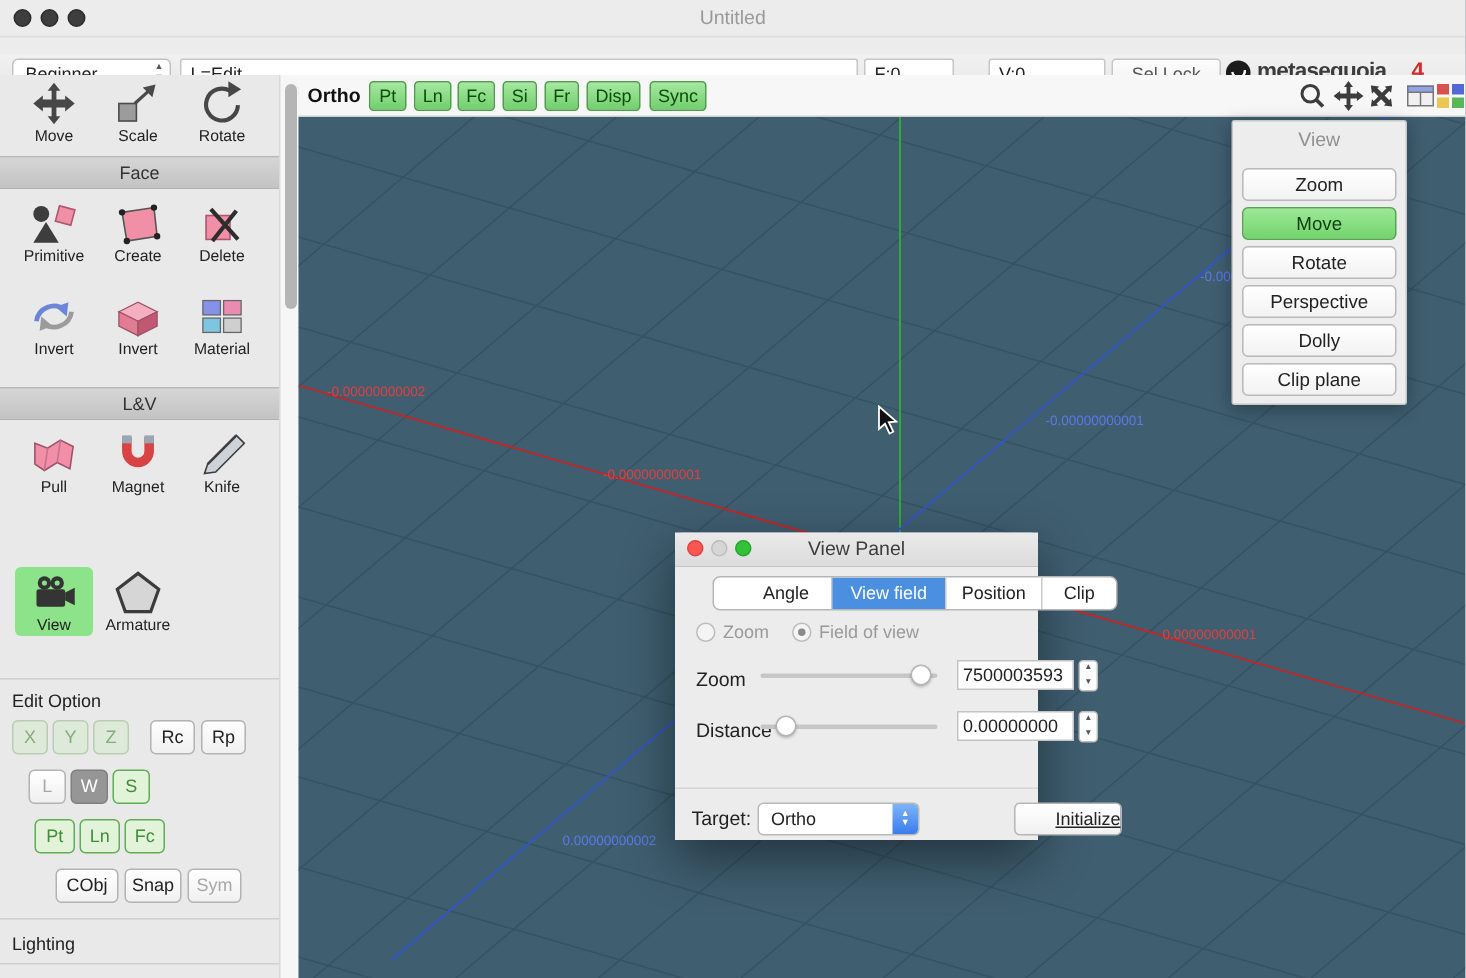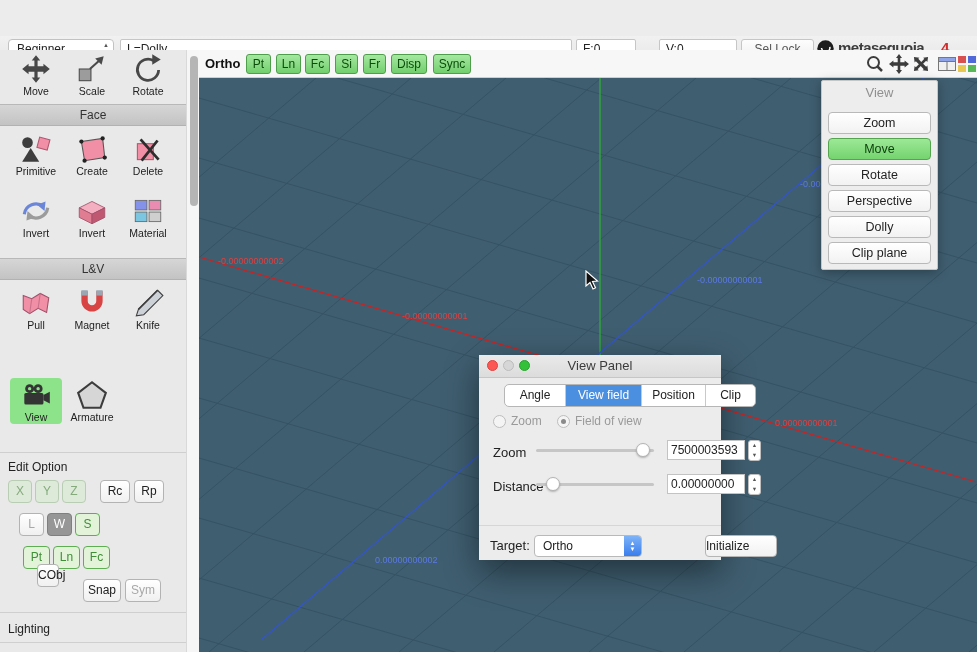--- a/index.html
+++ b/index.html
@@ -92,6 +92,12 @@
 
 <div class="app">
 
+  <div class="titlebar">
+    <span class="tl" style="left:9px"></span>
+    <span class="tl" style="left:27px"></span>
+    <span class="tl" style="left:45px"></span>
+    <div class="win-title">Untitled</div>
+  </div>
 
   <div class="toolbar1">
     <div class="mode-select">

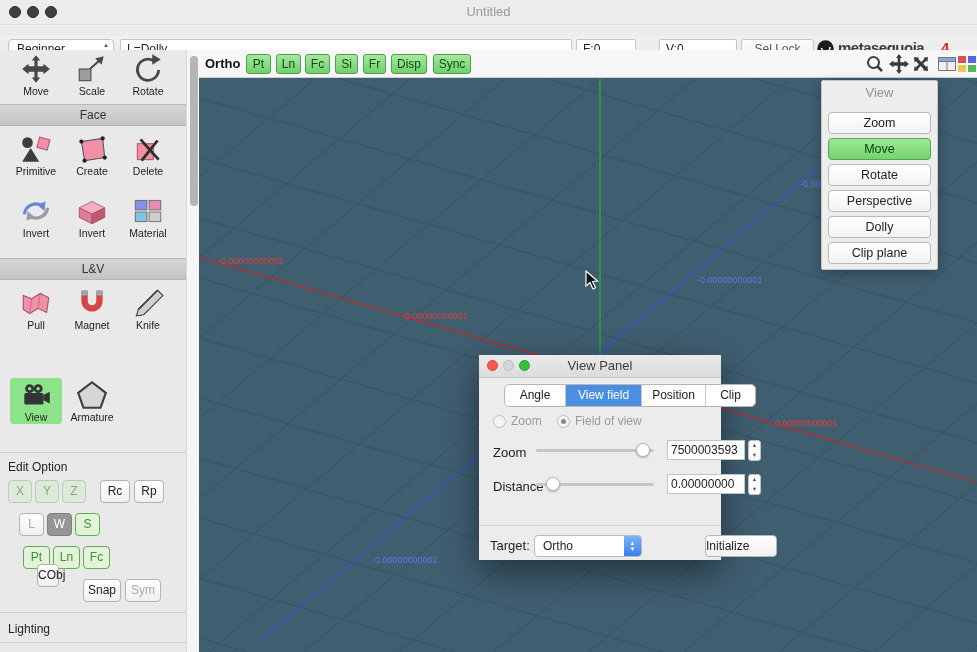--- a/index.html
+++ b/index.html
@@ -104,7 +104,7 @@
       <span>Beginner</span>
       <span class="chev">▲<br>▼</span>
     </div>
-    <div class="tfield" style="left:120px;width:452px">L=Dolly.</div>
+    <div class="tfield" style="left:120px;width:452px">L=Edit.</div>
     <div class="tfield" style="left:576px;width:60px">F:0</div>
     <div class="tfield" style="left:659px;width:78px">V:0</div>
     <div class="sel-lock">Sel Lock</div>

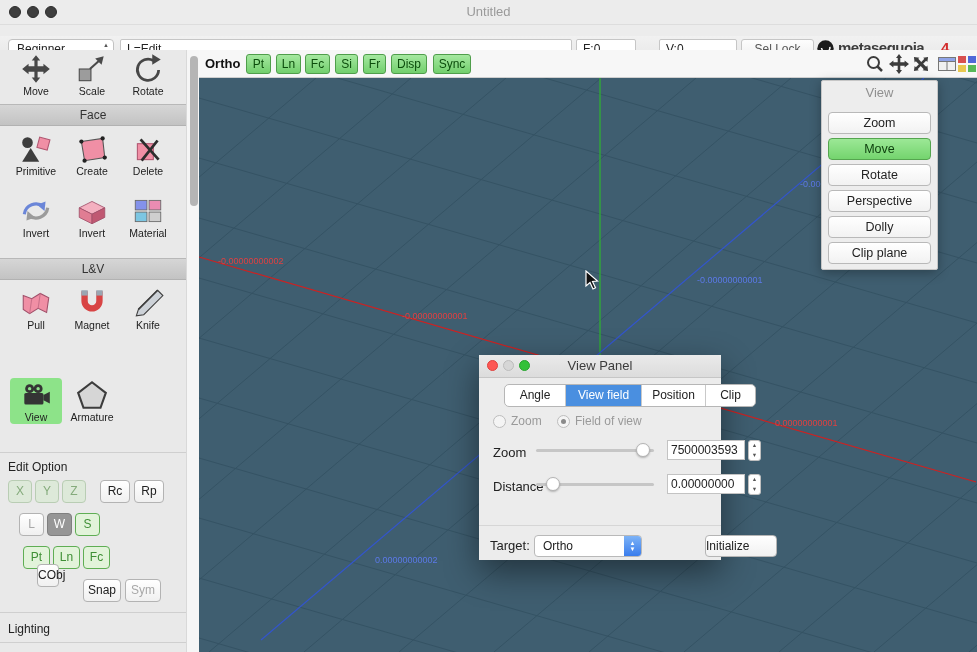--- a/index.html
+++ b/index.html
@@ -63,7 +63,7 @@
   .fp-btn.active{background:linear-gradient(#9ce896,#74d46e);border-color:#55a54f;color:#0c3d0c;}
 
   
-  .dialog{position:absolute;left:479px;top:355px;width:242px;height:205px;background:#ececec;border-radius:0;box-shadow:0 12px 32px rgba(0,0,0,.45);z-index:6;}
+  .dialog{position:absolute;left:450px;top:355px;width:242px;height:205px;background:#ececec;border-radius:0;box-shadow:0 12px 32px rgba(0,0,0,.45);z-index:6;}
   .dlg-titlebar{position:absolute;left:0;top:0;right:0;height:22px;background:linear-gradient(#eaeaea,#dcdcdc);border-bottom:1px solid #c6c6c6;border-radius:5px 5px 0 0;}
   .dlg-light{position:absolute;top:5px;width:11px;height:11px;border-radius:50%;box-sizing:border-box;}
   .dlg-title{position:absolute;left:0;right:0;top:3px;text-align:center;font-size:13px;color:#3c3c3c;}

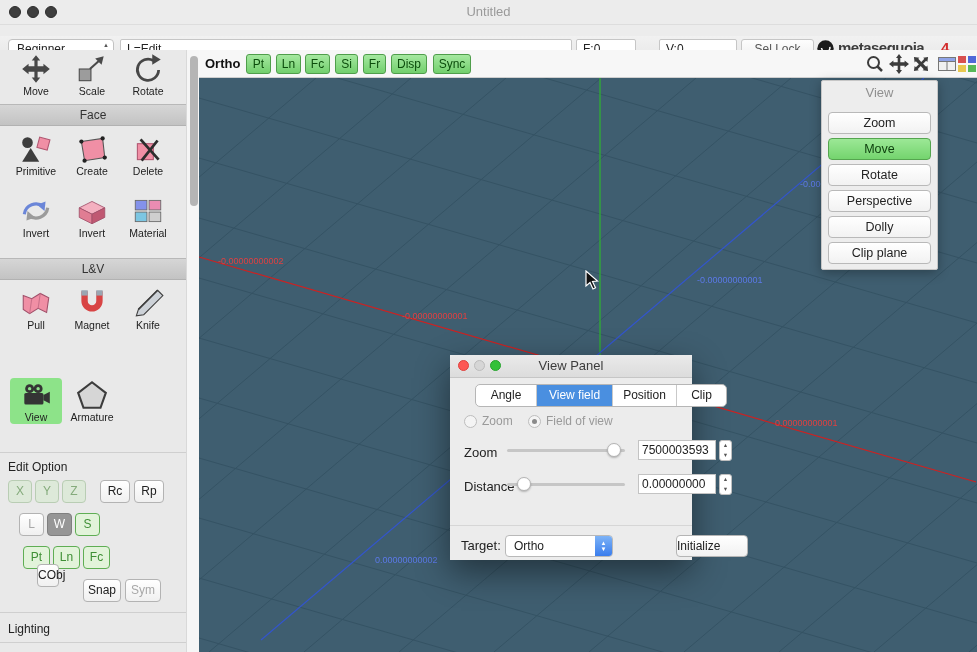--- a/index.html
+++ b/index.html
@@ -69,7 +69,7 @@
   .dlg-title{position:absolute;left:0;right:0;top:3px;text-align:center;font-size:13px;color:#3c3c3c;}
   .segs{position:absolute;left:25px;top:29px;height:21px;display:flex;background:#fff;border:1px solid #b6b6b6;border-radius:5px;overflow:hidden;}
   .seg{font-size:12px;line-height:21px;text-align:center;color:#222;border-left:1px solid #c9c9c9;box-sizing:border-box;}
-  .seg:first-child{border-left:none;}
+  .seg:first-child{border-left:none;margin-left:18px;}
   .seg.active{background:#4a8fe0;color:#fff;}
   .radio{position:absolute;display:flex;align-items:center;gap:5px;font-size:12px;color:#9a9a9a;}
   .rdot{width:13px;height:13px;border-radius:50%;border:1px solid #bdbdbd;background:#f4f4f4;box-sizing:border-box;position:relative;}

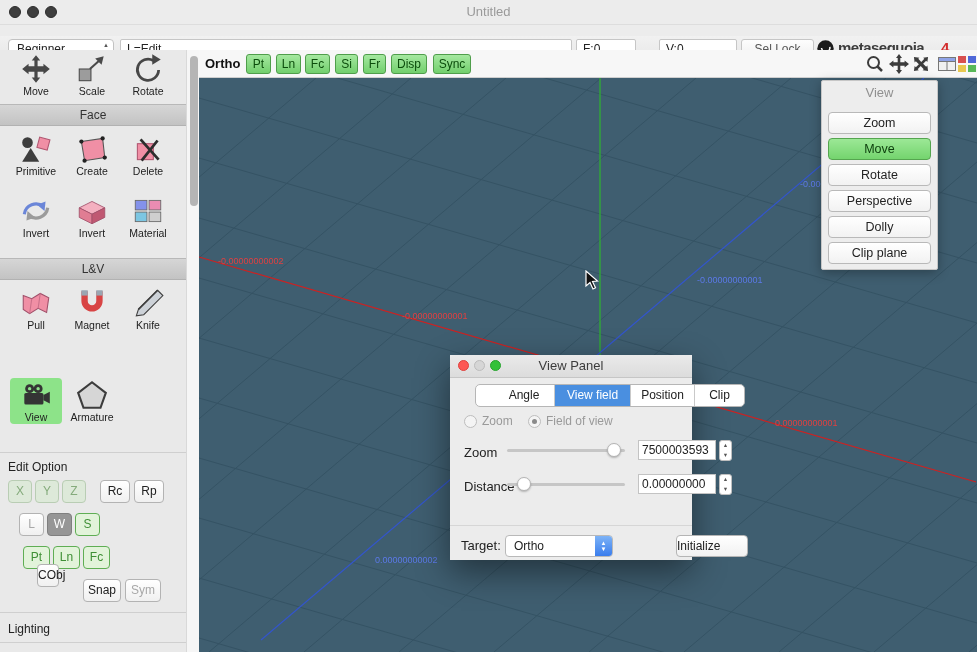--- a/index.html
+++ b/index.html
@@ -85,7 +85,7 @@
   .popup{position:absolute;left:55px;top:180px;width:108px;height:22px;background:#fff;border:1px solid #b9b9b9;border-radius:4px;box-sizing:border-box;display:flex;align-items:center;}
   .popup .ptext{flex:1;font-size:12px;padding-left:8px;color:#222;}
   .popup .pcap{width:17px;height:20px;background:linear-gradient(#7db3f7,#3a7ded);border-radius:0 3px 3px 0;color:#fff;font-size:6px;line-height:6px;display:flex;flex-direction:column;align-items:center;justify-content:center;}
-  .init-btn{position:absolute;left:226px;top:180px;width:72px;height:22px;background:linear-gradient(#ffffff,#f1f1f1);border:1px solid #b5b5b5;border-radius:4px;box-sizing:border-box;font-size:12px;line-height:20px;text-align:left;color:#222;}
+  .init-btn{position:absolute;left:226px;top:180px;width:72px;height:22px;background:linear-gradient(#ffffff,#f1f1f1);border:1px solid #b5b5b5;border-radius:4px;box-sizing:border-box;font-size:12px;line-height:20px;text-align:right;color:#222;text-decoration:underline;}
 </style>
 </head>
 <body>

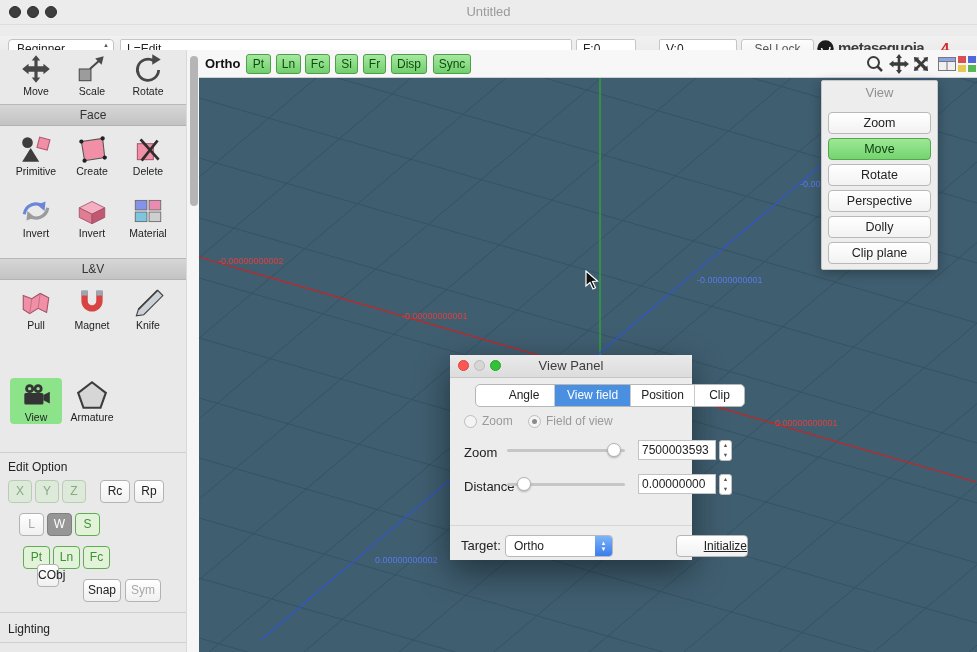--- a/index.html
+++ b/index.html
@@ -274,7 +274,7 @@
       <div class="eo gsel" style="top:496px;left:83px;width:27px">Fc</div>
     </div>
     <div>
-      <div class="eo" style="top:514px;left:37px;width:22px">CObj</div>
+      <div class="eo" style="top:529px;left:37px;width:42px">CObj</div>
       <div class="eo" style="top:529px;left:83px;width:38px">Snap</div>
       <div class="eo dis" style="top:529px;left:125px;width:36px">Sym</div>
     </div>

